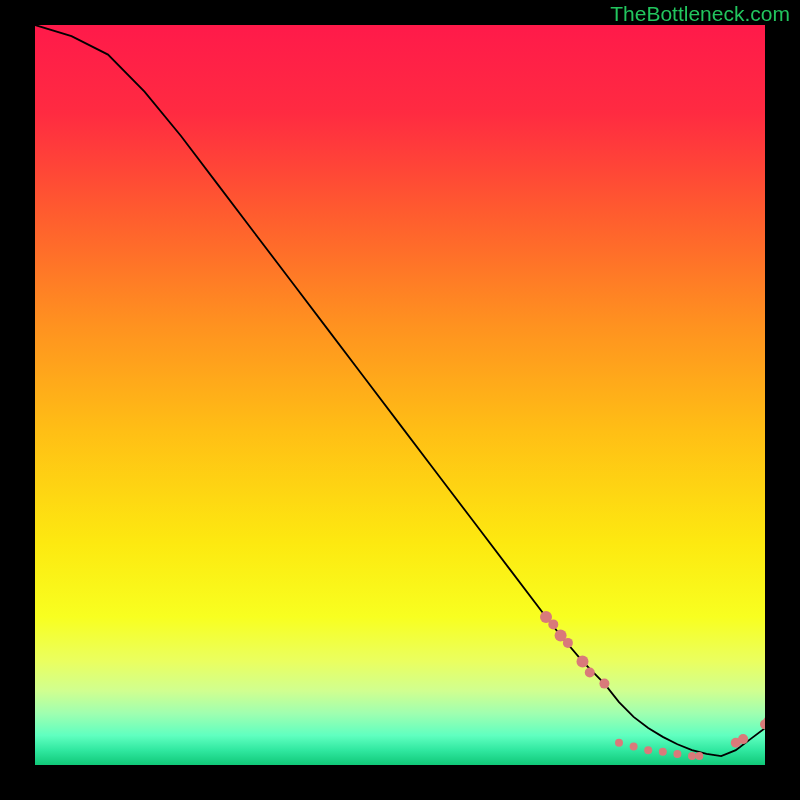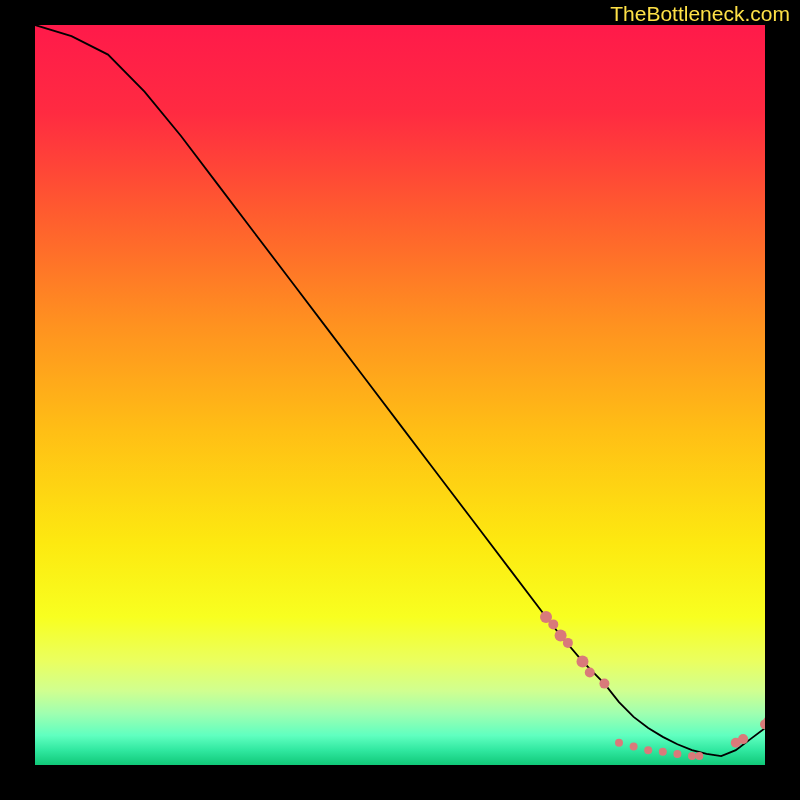--- a/index.html
+++ b/index.html
@@ -14,7 +14,7 @@
     position: absolute;
     top: 2px;
     right: 10px;
-    color: #fde047;
+    color: #22c55e;
     font-size: 21px;
     z-index: 10;
   }

